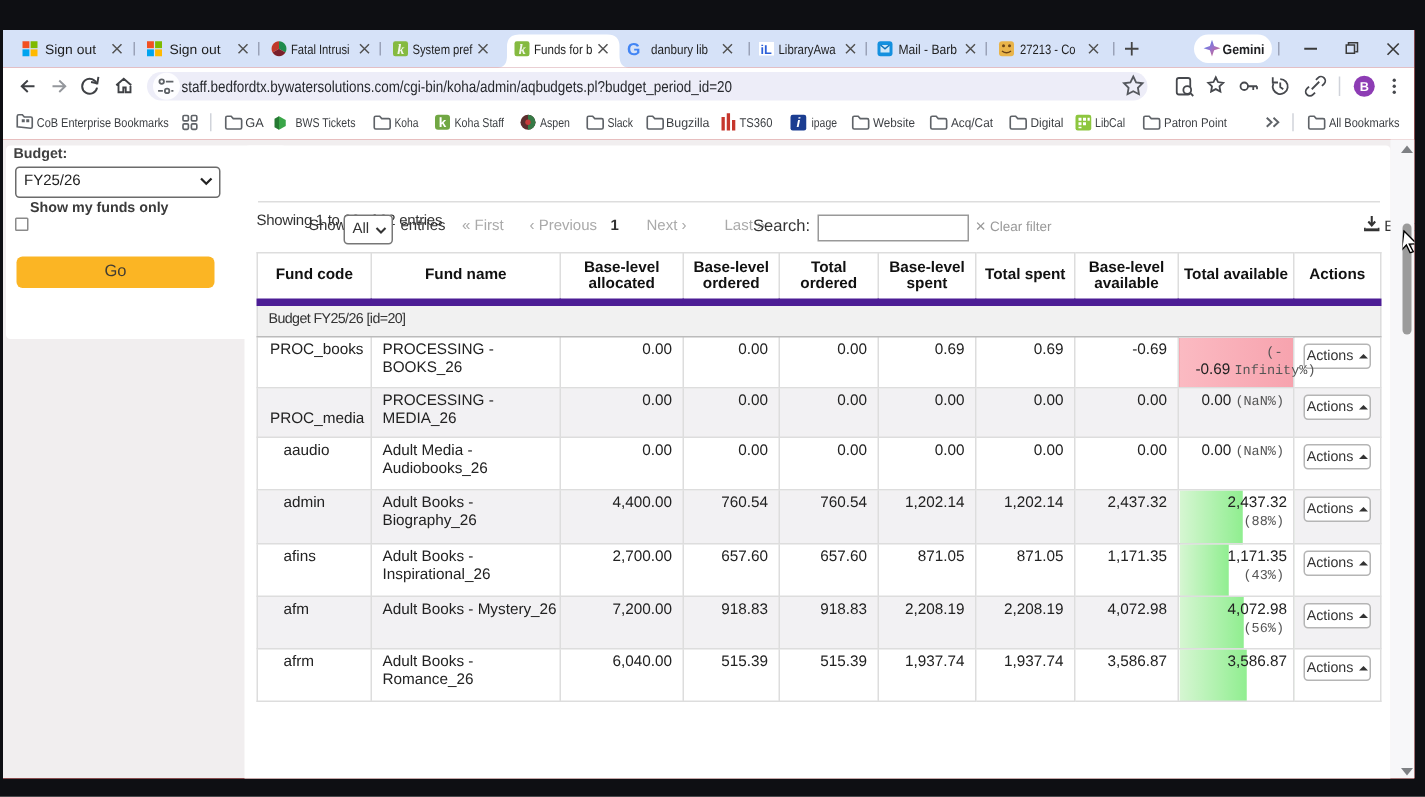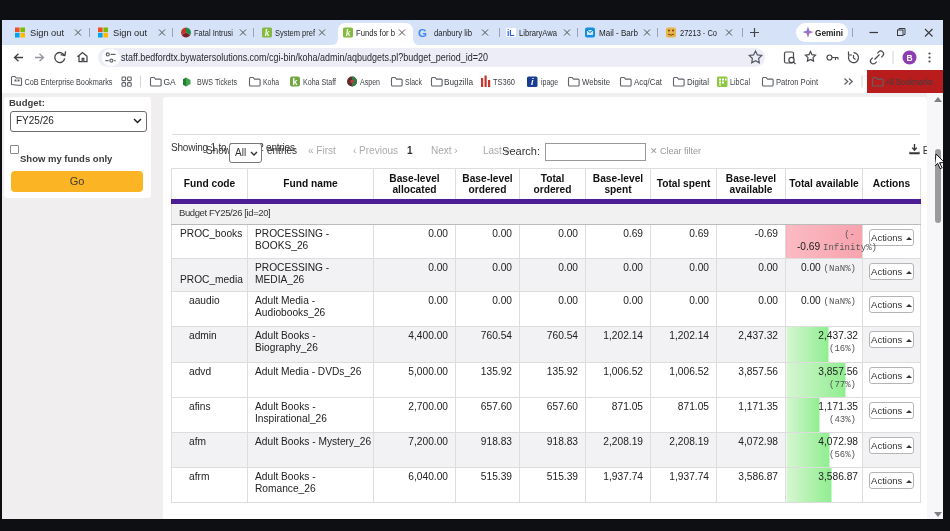--- a/index.html
+++ b/index.html
@@ -11,7 +11,7 @@
   
   #addr{position:absolute;left:0;top:25px;width:941px;height:25px;background:#fff;}
   
-  #bookm{position:absolute;left:0;top:50px;width:865px;height:23px;background:#fff;font-size:8.5px;color:#383838;}
+  #bookm{position:absolute;left:0;top:50px;width:941px;height:23px;background:#fff;font-size:8.5px;color:#383838;}
   
   #content{position:absolute;left:0;top:73px;width:941px;height:426px;background:#f1eeef;}
   #sidebar{position:absolute;left:2px;top:4px;width:147px;height:101px;background:#fff;border-radius:3px;}

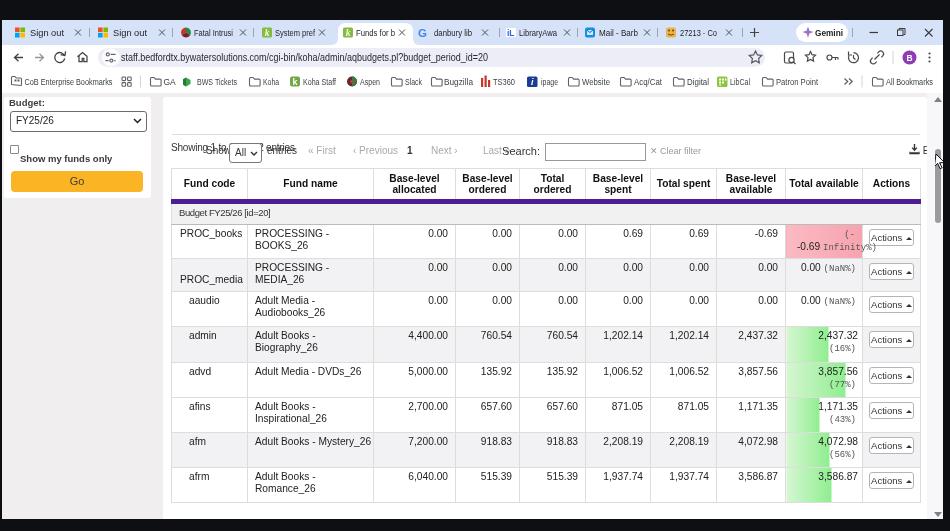--- a/index.html
+++ b/index.html
@@ -14,7 +14,7 @@
   #bookm{position:absolute;left:0;top:50px;width:941px;height:23px;background:#fff;font-size:8.5px;color:#383838;}
   
   #content{position:absolute;left:0;top:73px;width:941px;height:426px;background:#f1eeef;}
-  #sidebar{position:absolute;left:2px;top:4px;width:147px;height:101px;background:#fff;border-radius:3px;}
+  #sidebar{position:absolute;left:2px;top:4px;width:147px;height:129px;background:#fff;border-radius:3px;padding-left:40px;}
   #mainp{position:absolute;left:161px;top:4px;width:764px;height:424px;background:#fff;border-radius:3px 3px 0 0;}
   
   #sbtrack{position:absolute;left:925px;top:0;width:16px;height:426px;background:#f7f7f9;}

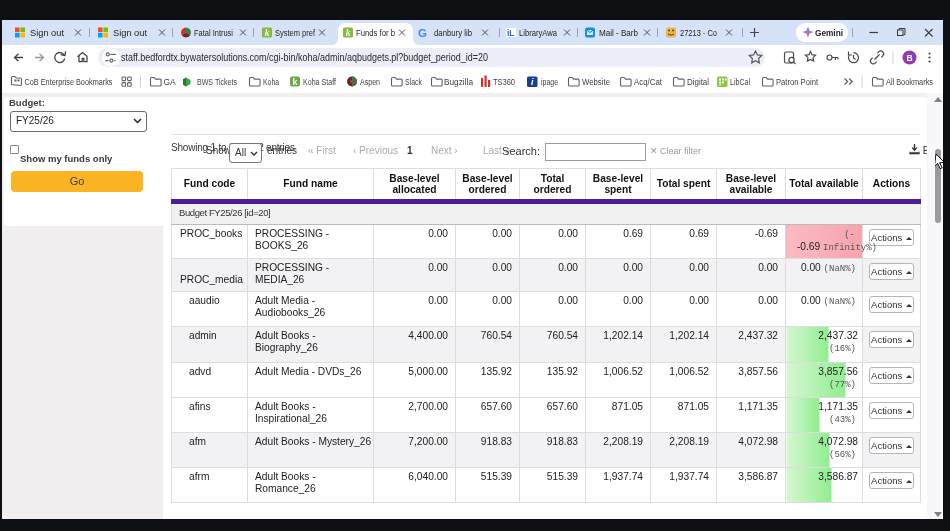--- a/index.html
+++ b/index.html
@@ -24,7 +24,7 @@
   #bsel{position:absolute;left:6px;top:14px;width:135px;height:19px;background:#fff;border:1px solid #6b6b6b;border-radius:3px;font-size:10px;color:#222;}
   #bsel .v{position:absolute;left:5px;top:3px;}
   .cbx{position:absolute;left:6px;top:48px;width:7px;height:7px;border:1px solid #8a8a8a;border-radius:1px;background:#fff;}
-  .cblab{position:absolute;left:16px;top:56px;font-weight:bold;font-size:9.5px;color:#3a3a3a;}
+  .cblab{position:absolute;left:16px;top:36px;font-weight:bold;font-size:9.5px;color:#3a3a3a;}
   #gobtn{position:absolute;left:7px;top:74px;width:132px;height:21px;background:#fbb524;border-radius:4px;text-align:center;font-size:11px;color:#413c33;line-height:21px;}
   
   .showing{position:absolute;left:8px;top:21px;font-size:10px;letter-spacing:-0.2px;color:#333;margin-top:24px;}

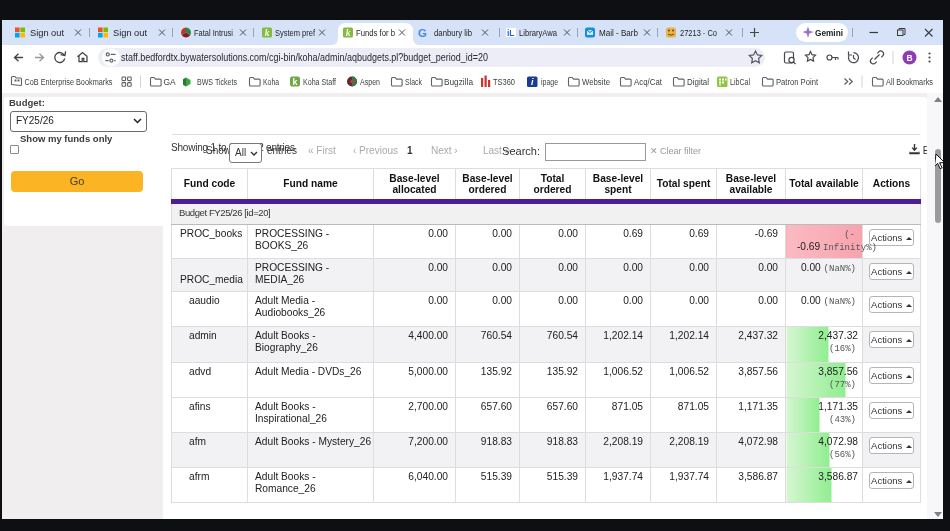--- a/index.html
+++ b/index.html
@@ -375,7 +375,7 @@
           <td class="num">1,202.14</td>
                 <td class="num">1,202.14</td>
                 <td class="num">2,437.32</td>
-          <td class="tav" style="background:linear-gradient(90deg,#d6f6d2 0%,#90ee90 55%,rgba(0,0,0,0) 55%)">2,437.32<br><span class="pct">(16%)</span></td>
+          <td class="tav" style="background:linear-gradient(90deg,#d6f6d2 0%,#90ee90 55%,rgba(0,0,0,0) 55%)">2,437.32<br><span class="pct">(88%)</span></td>
           <td class="act"><span class="abtn">Actions <span class="caret"></span></span></td>
         </tr>
         <tr class="odd" style="height:35px">

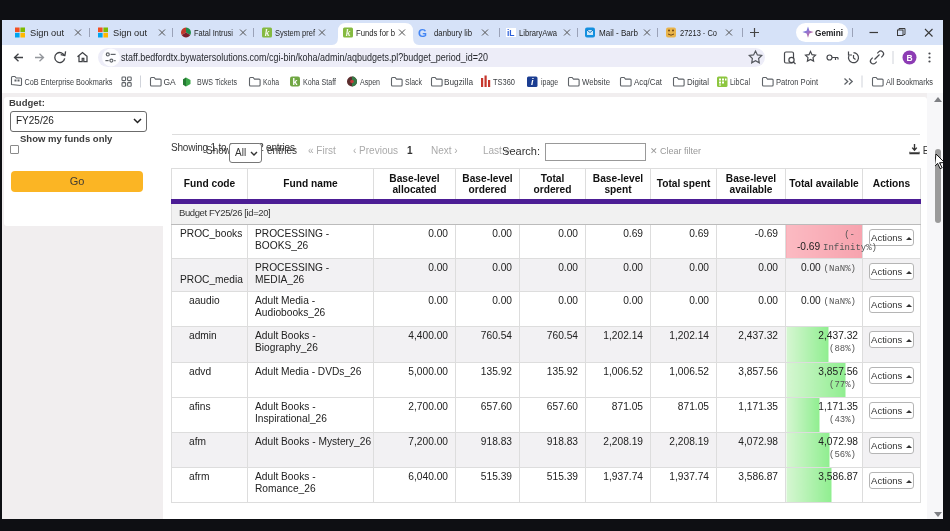--- a/index.html
+++ b/index.html
@@ -379,18 +379,6 @@
           <td class="act"><span class="abtn">Actions <span class="caret"></span></span></td>
         </tr>
         <tr class="odd" style="height:35px">
-          <td class="fc">advd</td>
-          <td style="white-space:nowrap">Adult Media - DVDs_26</td>
-          <td class="num">5,000.00</td>
-                <td class="num">135.92</td>
-                <td class="num">135.92</td>
-          <td class="num">1,006.52</td>
-                <td class="num">1,006.52</td>
-                <td class="num">3,857.56</td>
-          <td class="tav" style="background:linear-gradient(90deg,#d6f6d2 0%,#90ee90 77%,rgba(0,0,0,0) 77%)">3,857.56<br><span class="pct">(77%)</span></td>
-          <td class="act"><span class="abtn">Actions <span class="caret"></span></span></td>
-        </tr>
-        <tr class="odd" style="height:35px">
           <td class="fc">afins</td>
           <td>Adult Books -<br>Inspirational_26</td>
           <td class="num">2,700.00</td>

